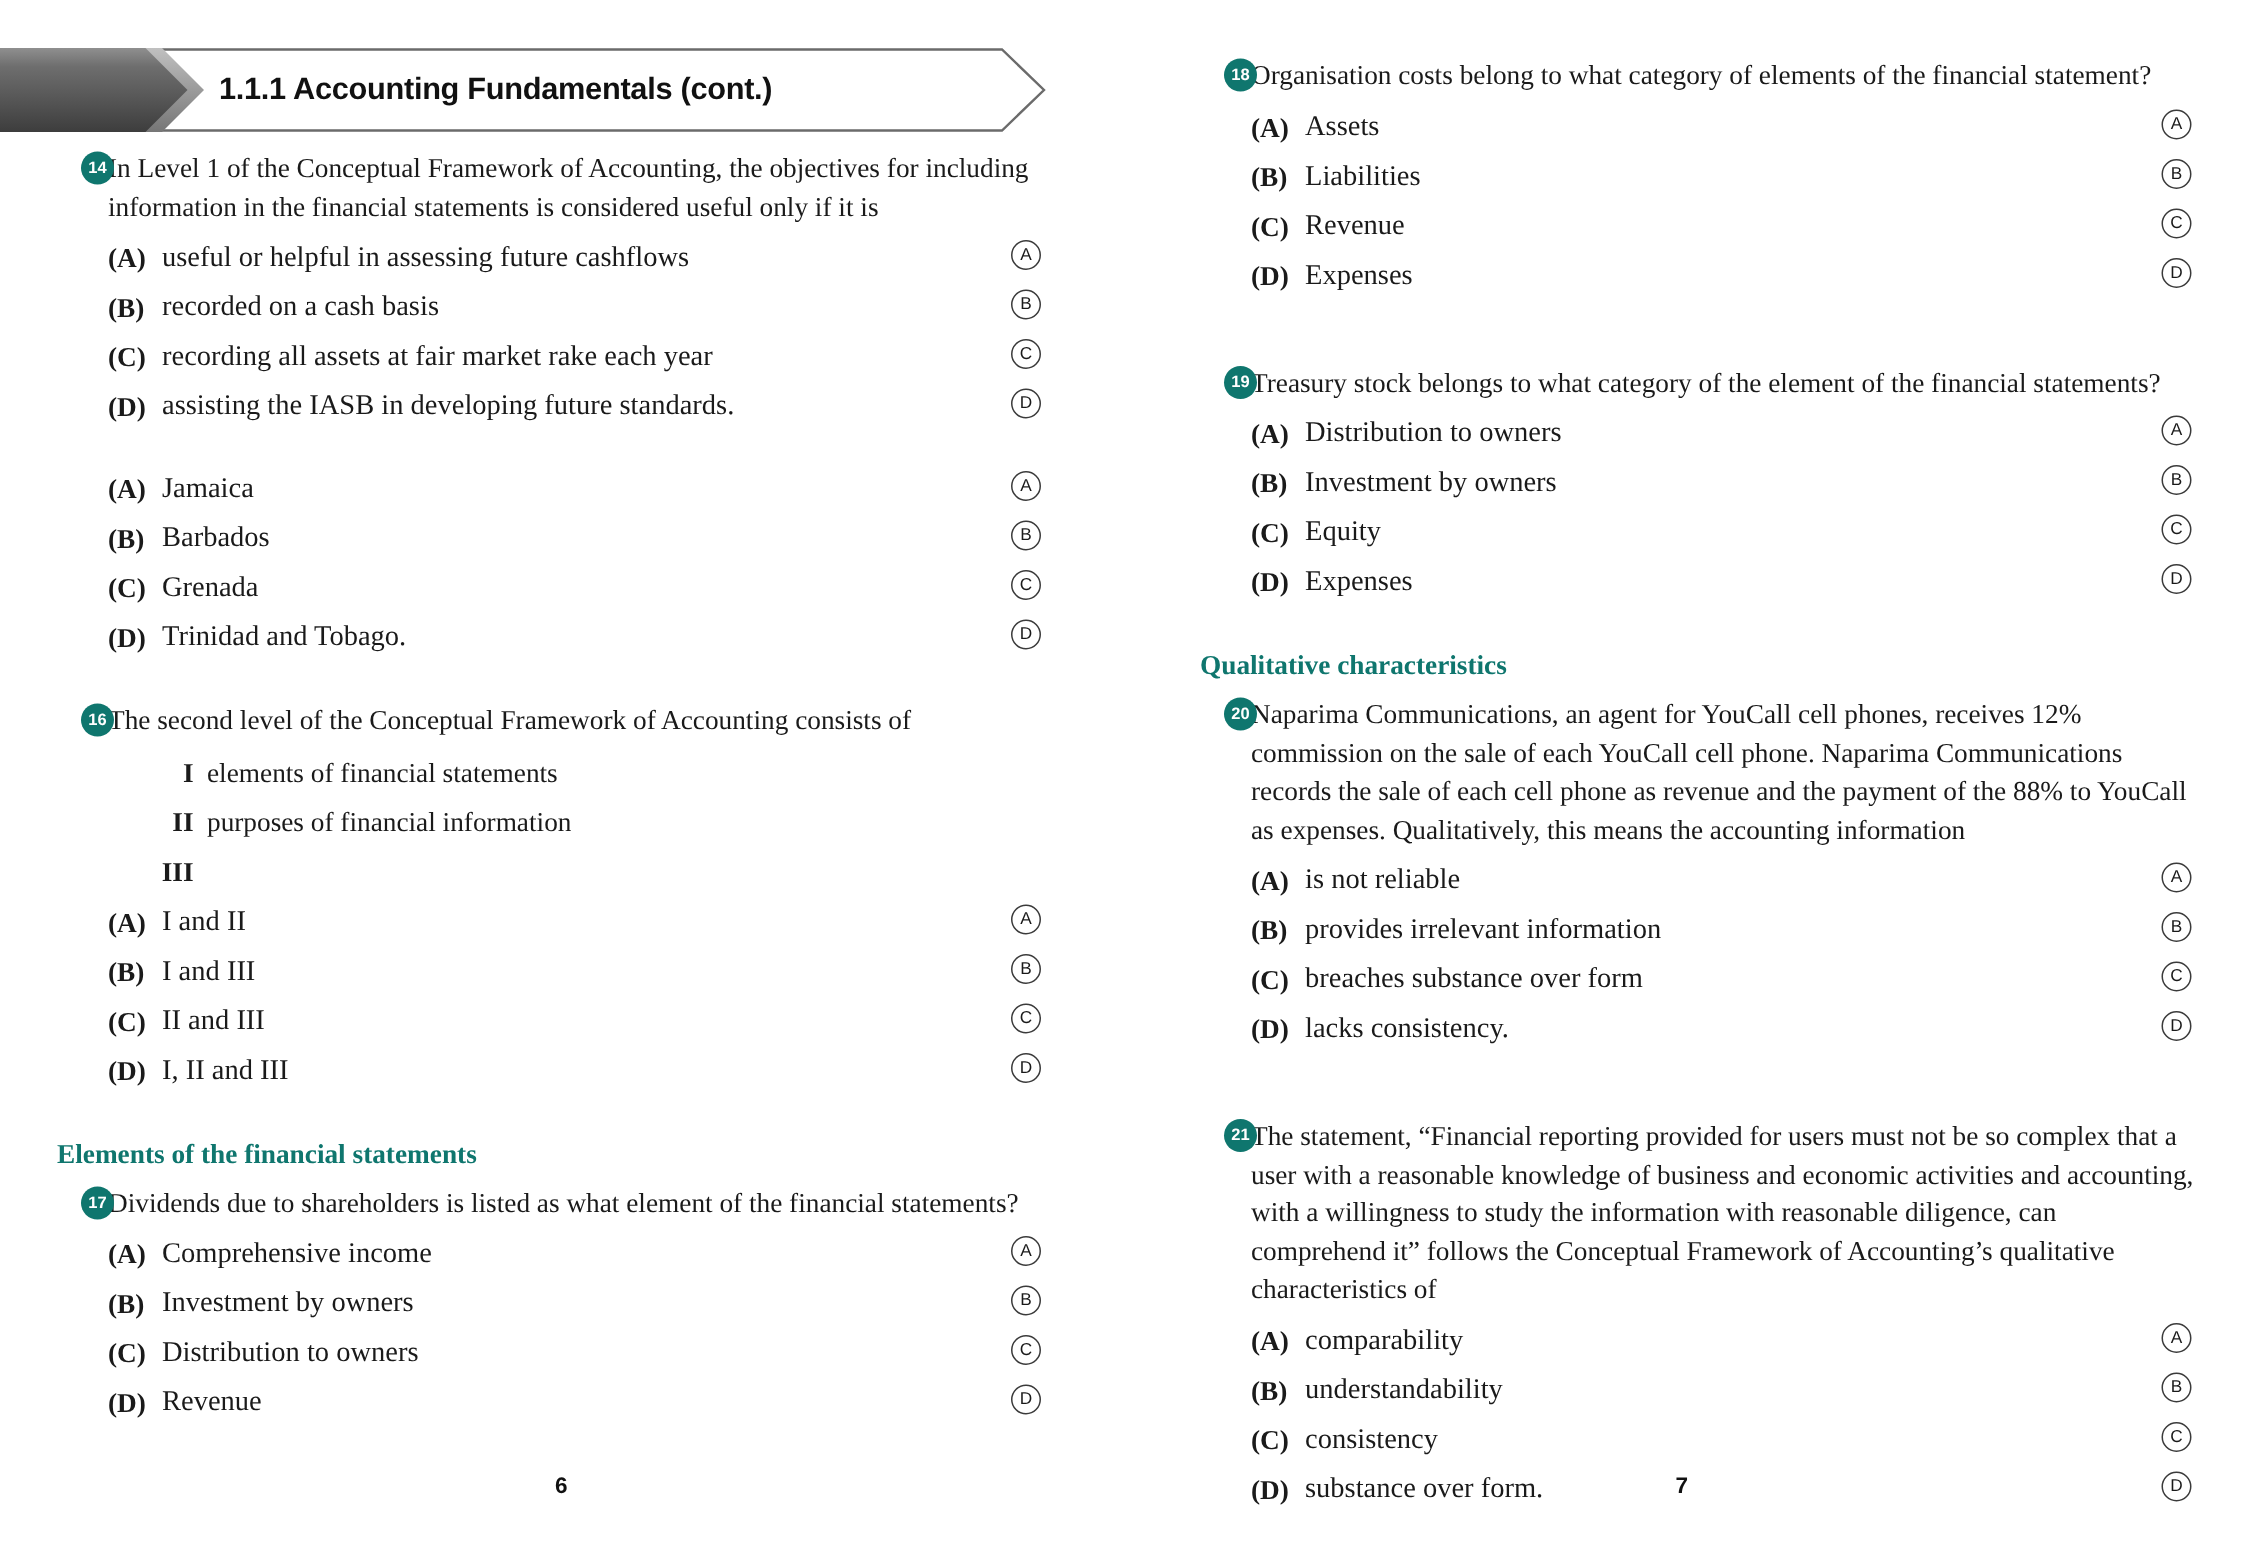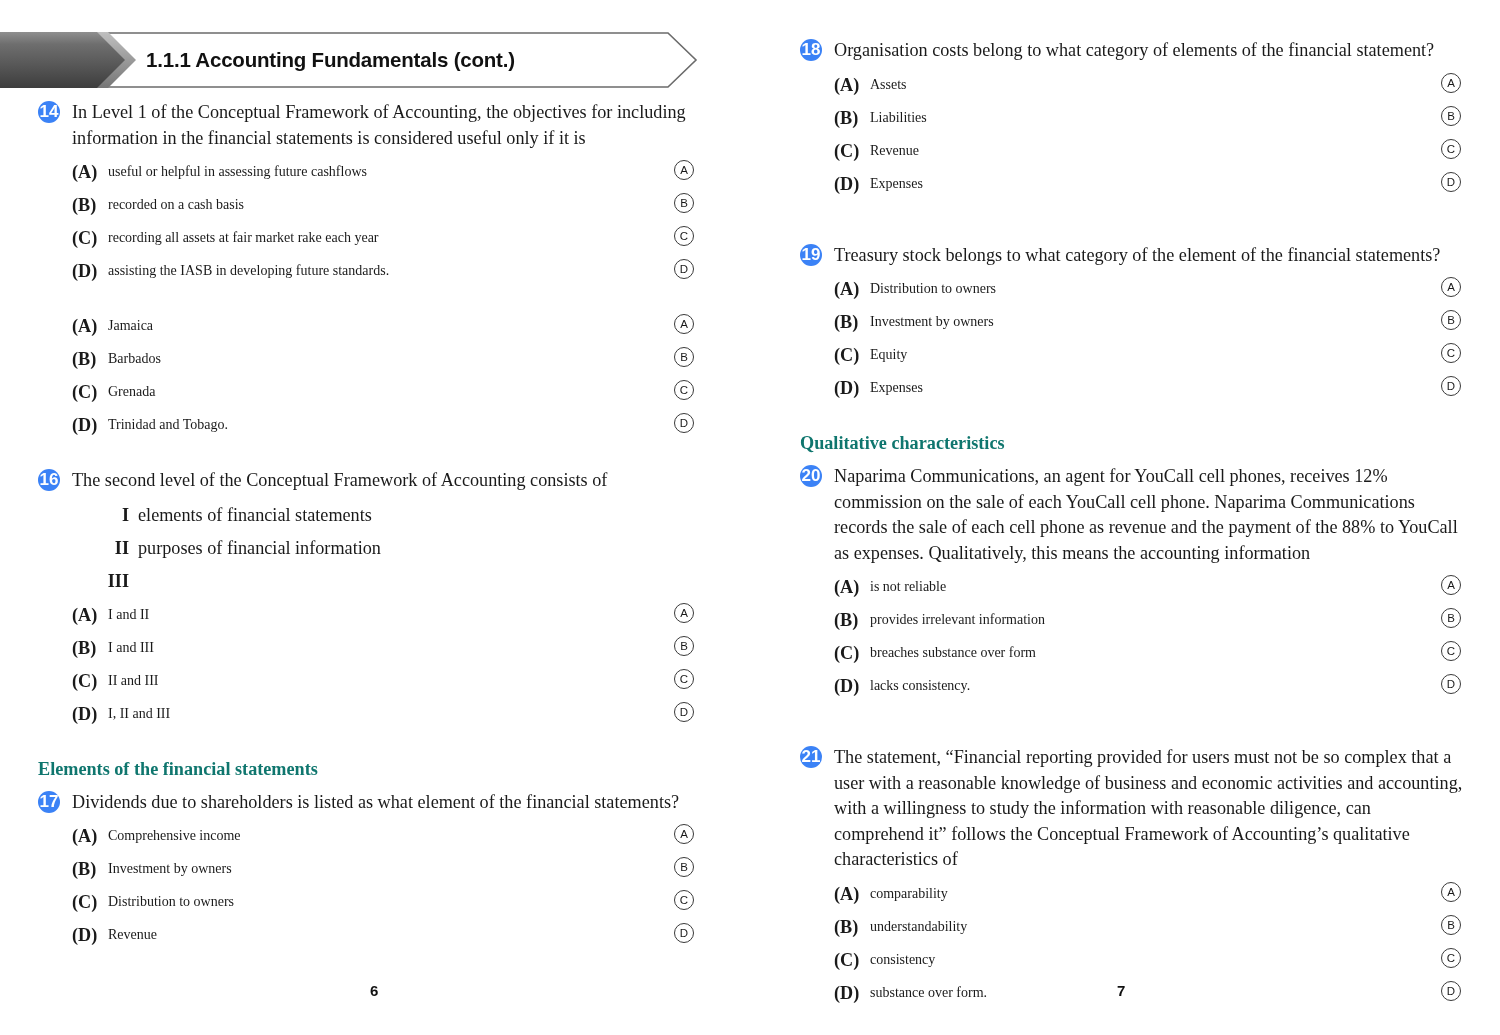--- a/index.html
+++ b/index.html
@@ -77,16 +77,16 @@
   }
   .q-badge {
     position: absolute;
-    left: 0;
+    left: 16px;
     top: 1px;
     width: 22px;
     height: 22px;
     border-radius: 50%;
-    background: #3b82f6;
+    background: #0f766e;
     color: #ffffff;
     font-family: "Liberation Sans", sans-serif;
     font-weight: bold;
-    font-size: 17px;
+    font-size: 11px;
     line-height: 22px;
     text-align: center;
     box-sizing: border-box;

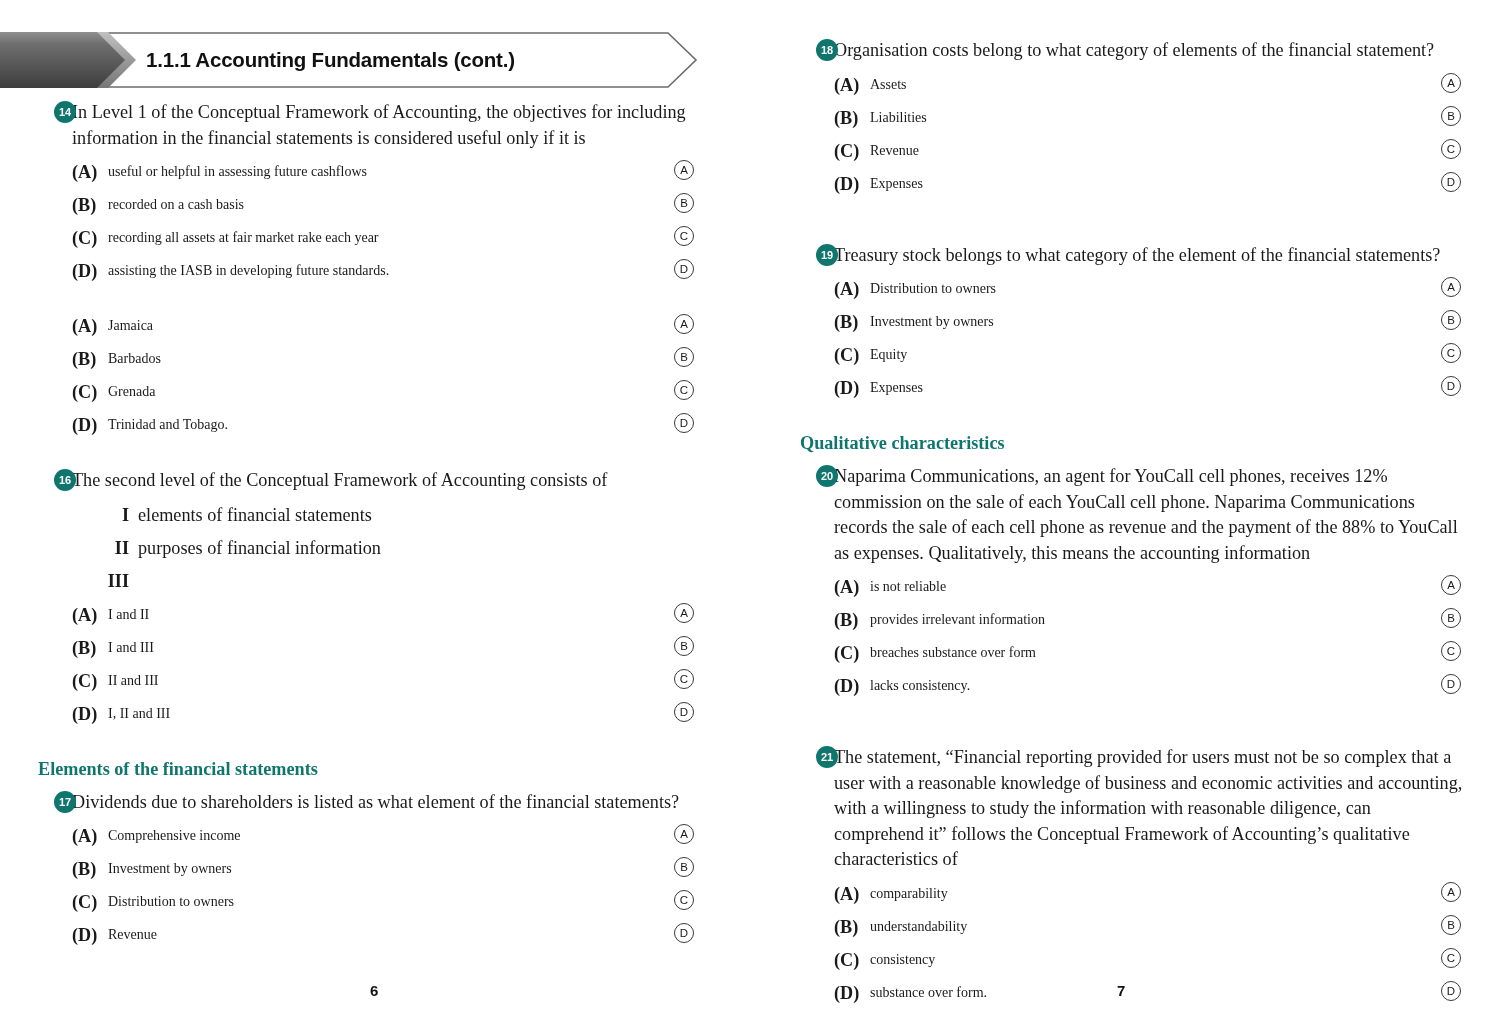--- a/index.html
+++ b/index.html
@@ -147,7 +147,7 @@
     flex: 0 0 auto;
   }
   .opt-text {
-    font-size: 14px;
+    font-size: 19px;
     line-height: 24px;
     font-family: "Liberation Serif", serif;
     flex: 1 1 auto;

